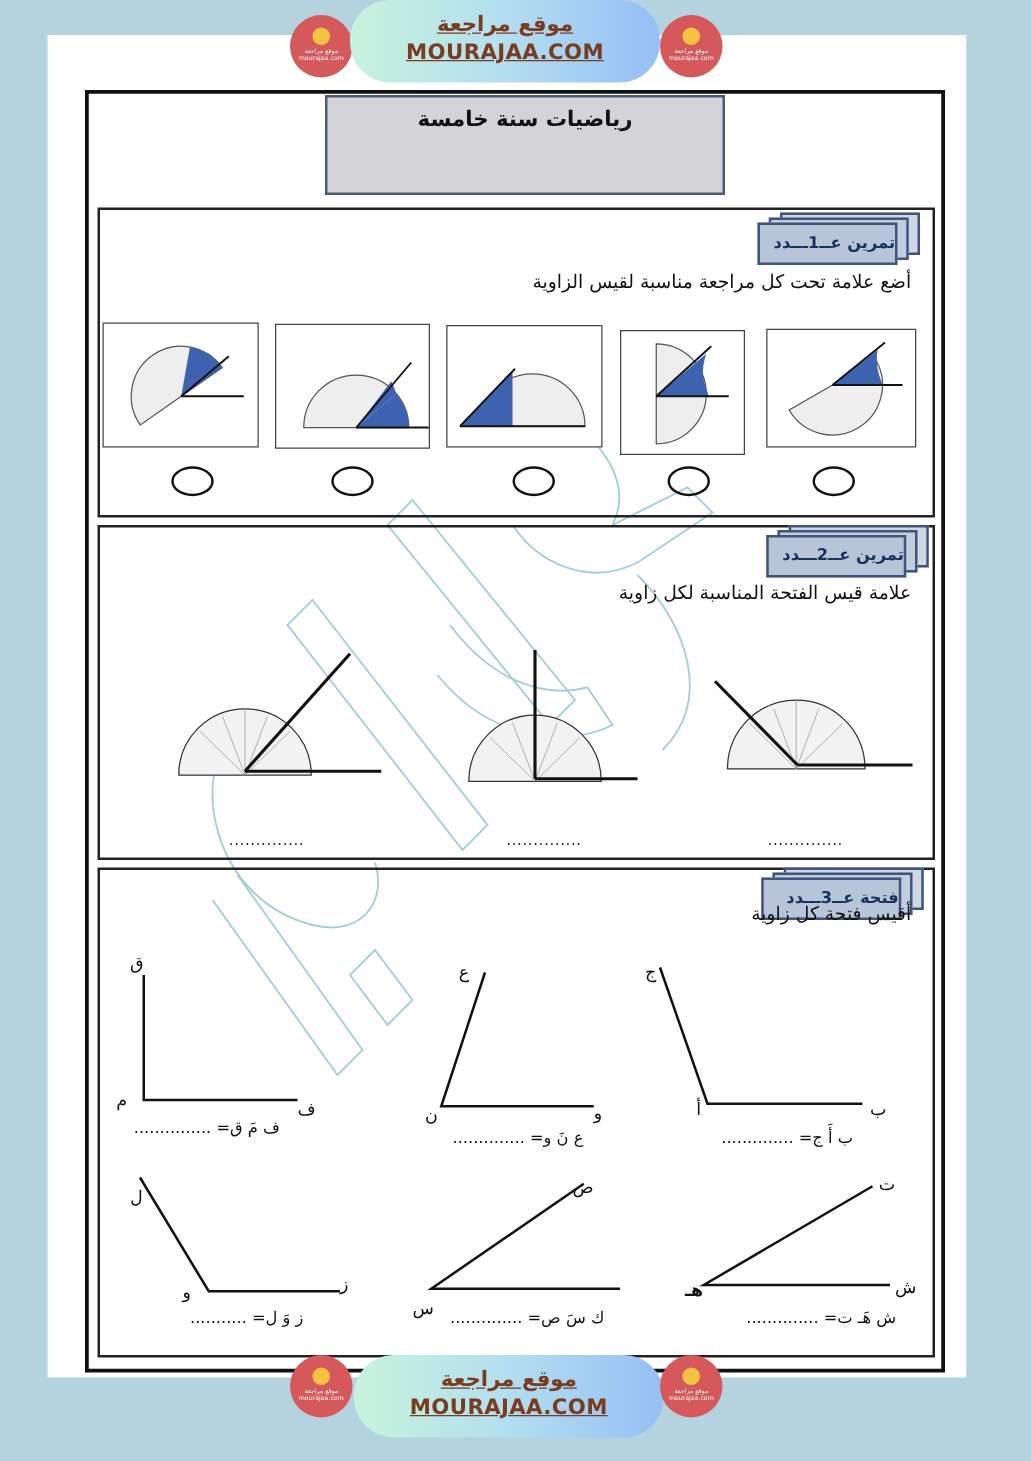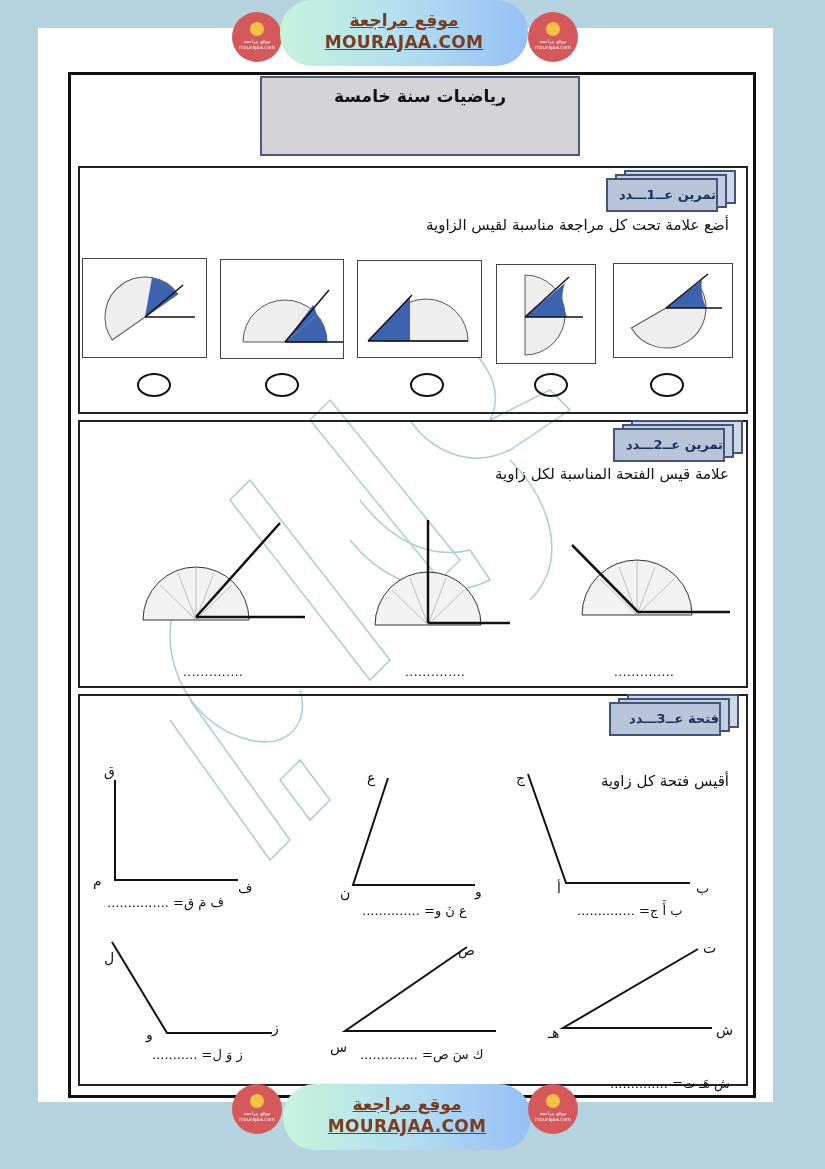--- a/index.html
+++ b/index.html
@@ -181,7 +181,7 @@
     <div class="back1"></div>
   <div class="front">فتحة عــ3ـــدد</div>
 </div>
-<div class="instr" style="right:96px; top:772px;">أقيس فتحة كل زاوية</div>
+<div class="instr" style="right:96px; top:722px;">أقيس فتحة كل زاوية</div>
 
 <svg width="825" height="320" style="left:0; top:760px;">
   <g stroke="#111" stroke-width="2" fill="none">

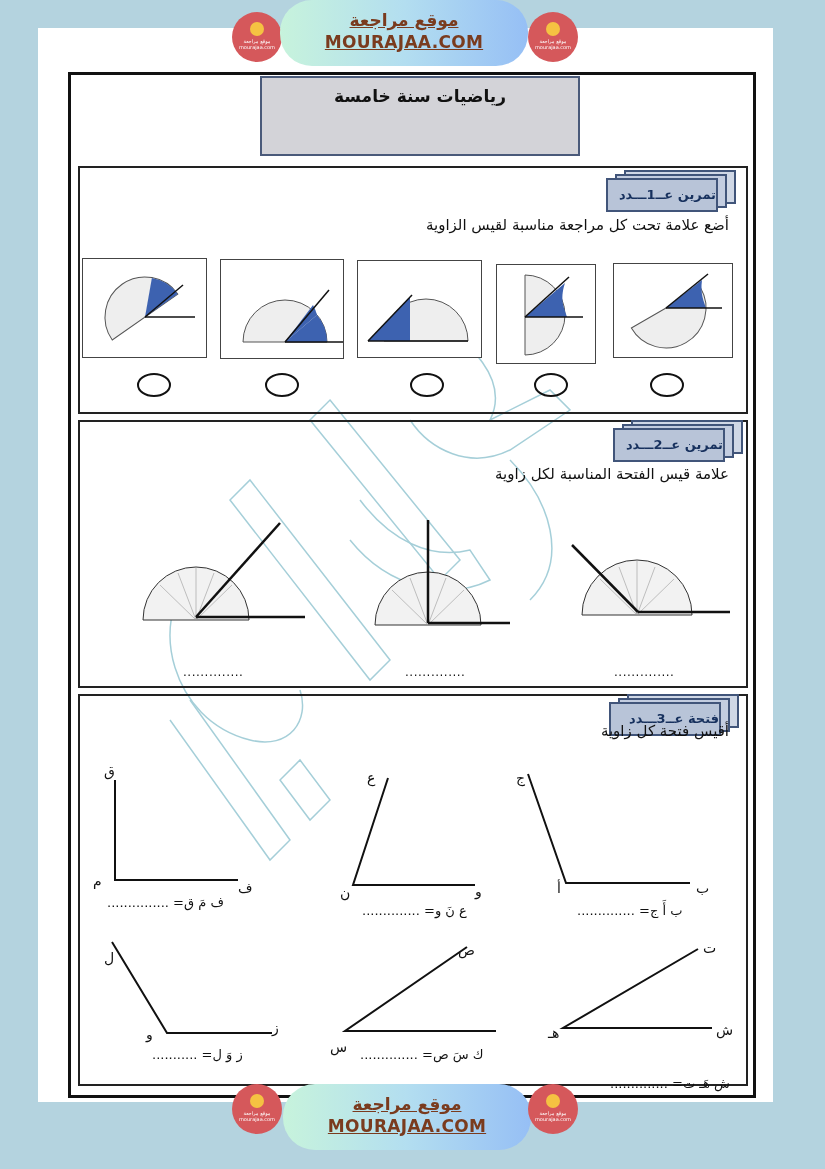--- a/index.html
+++ b/index.html
@@ -219,7 +219,7 @@
 <div class="eq" style="left:360px; top:1047px;">ك سَ ص= ..............</div>
 
 <div class="lbl" style="left:703px; top:940px;">ت</div>
-<div class="lbl" style="left:548px; top:1025px;">هـ</div>
+<div class="lbl" style="left:548px; top:1025px;font-weight:bold;">هـ</div>
 <div class="lbl" style="left:716px; top:1022px;">ش</div>
 <div class="eq" style="left:610px; top:1047px;margin-top:29px;">ش هَـ ت= ..............</div>
 

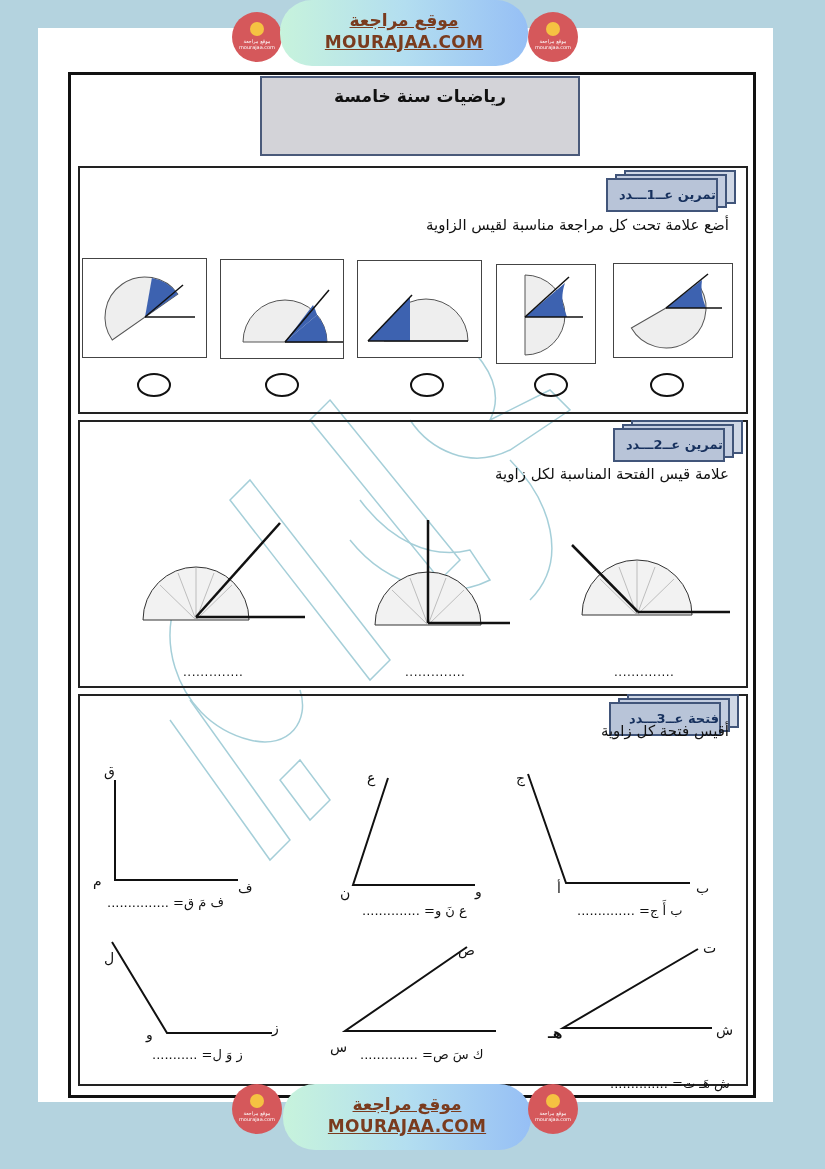--- a/index.html
+++ b/index.html
@@ -221,7 +221,7 @@
 <div class="lbl" style="left:703px; top:940px;">ت</div>
 <div class="lbl" style="left:548px; top:1025px;font-weight:bold;">هـ</div>
 <div class="lbl" style="left:716px; top:1022px;">ش</div>
-<div class="eq" style="left:610px; top:1047px;margin-top:29px;">ش هَـ ت= ..............</div>
+<div class="eq" style="left:597px; top:1047px;">ش هَـ ت= ..............</div>
 
 <div class="badge" style="left:232px; top:1084px;">
   <div class="dot"></div>

